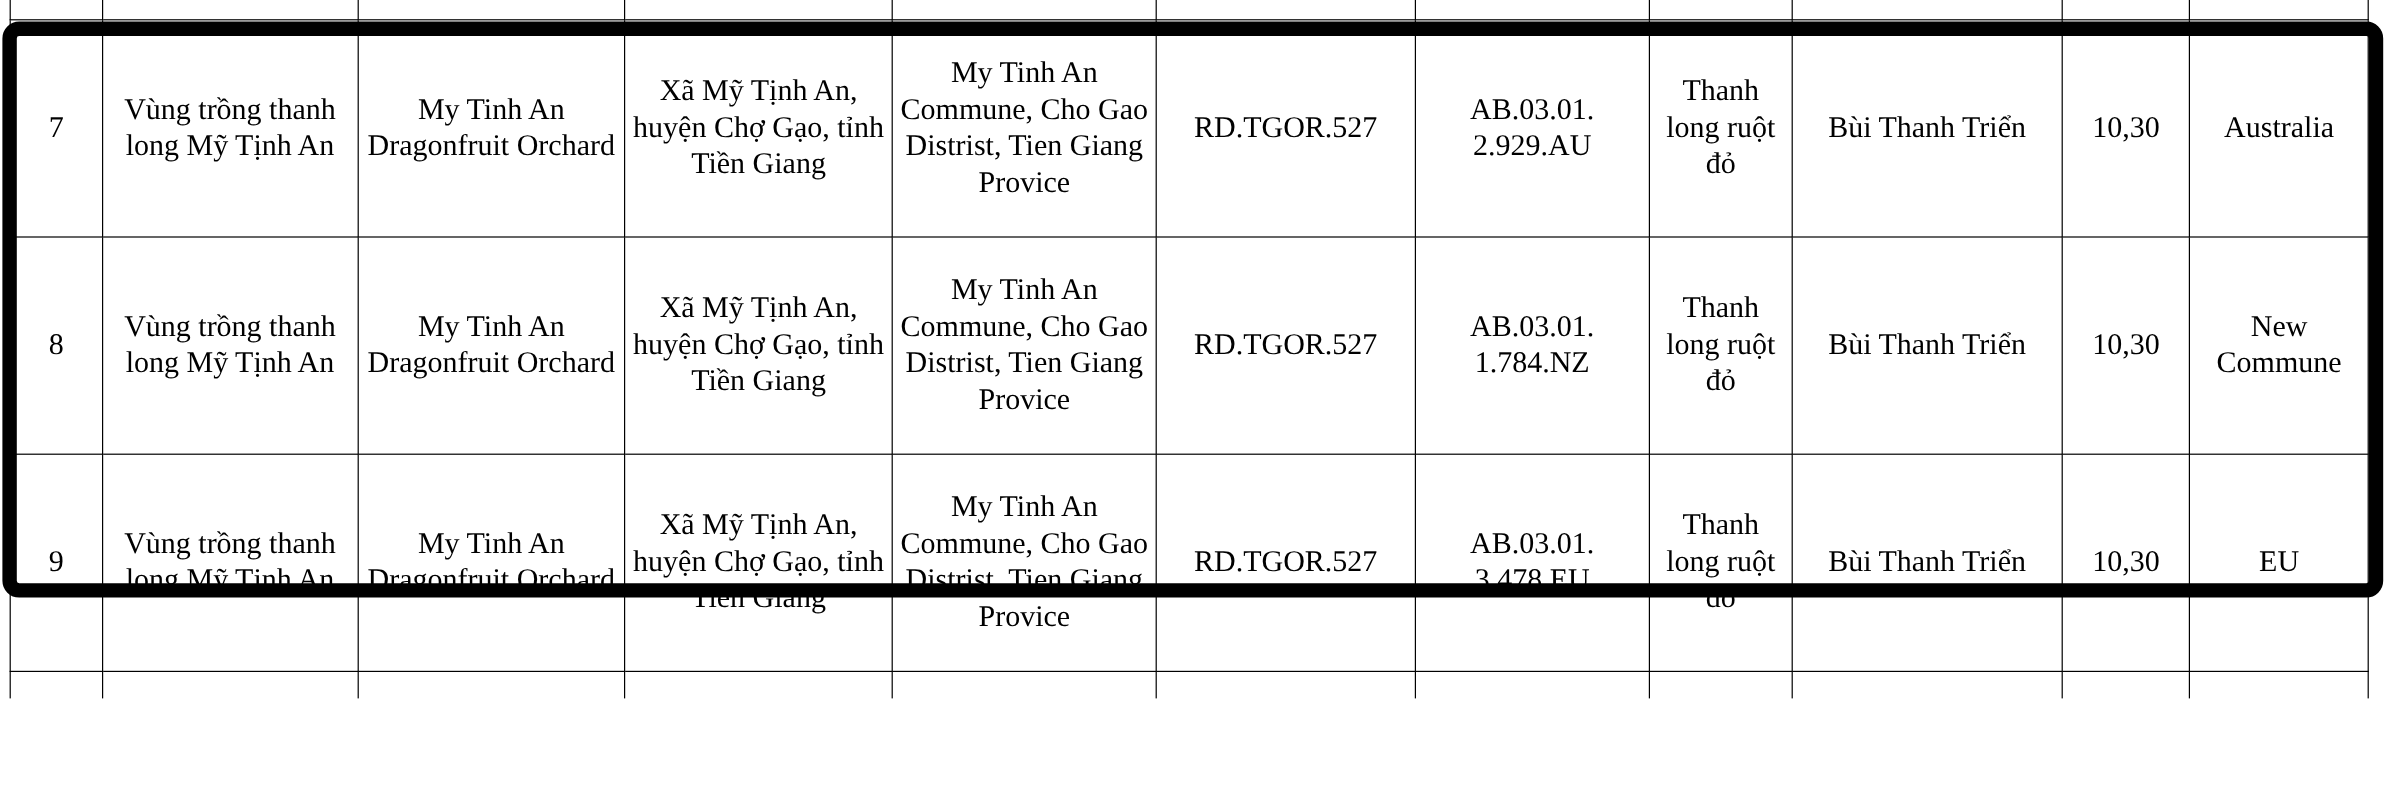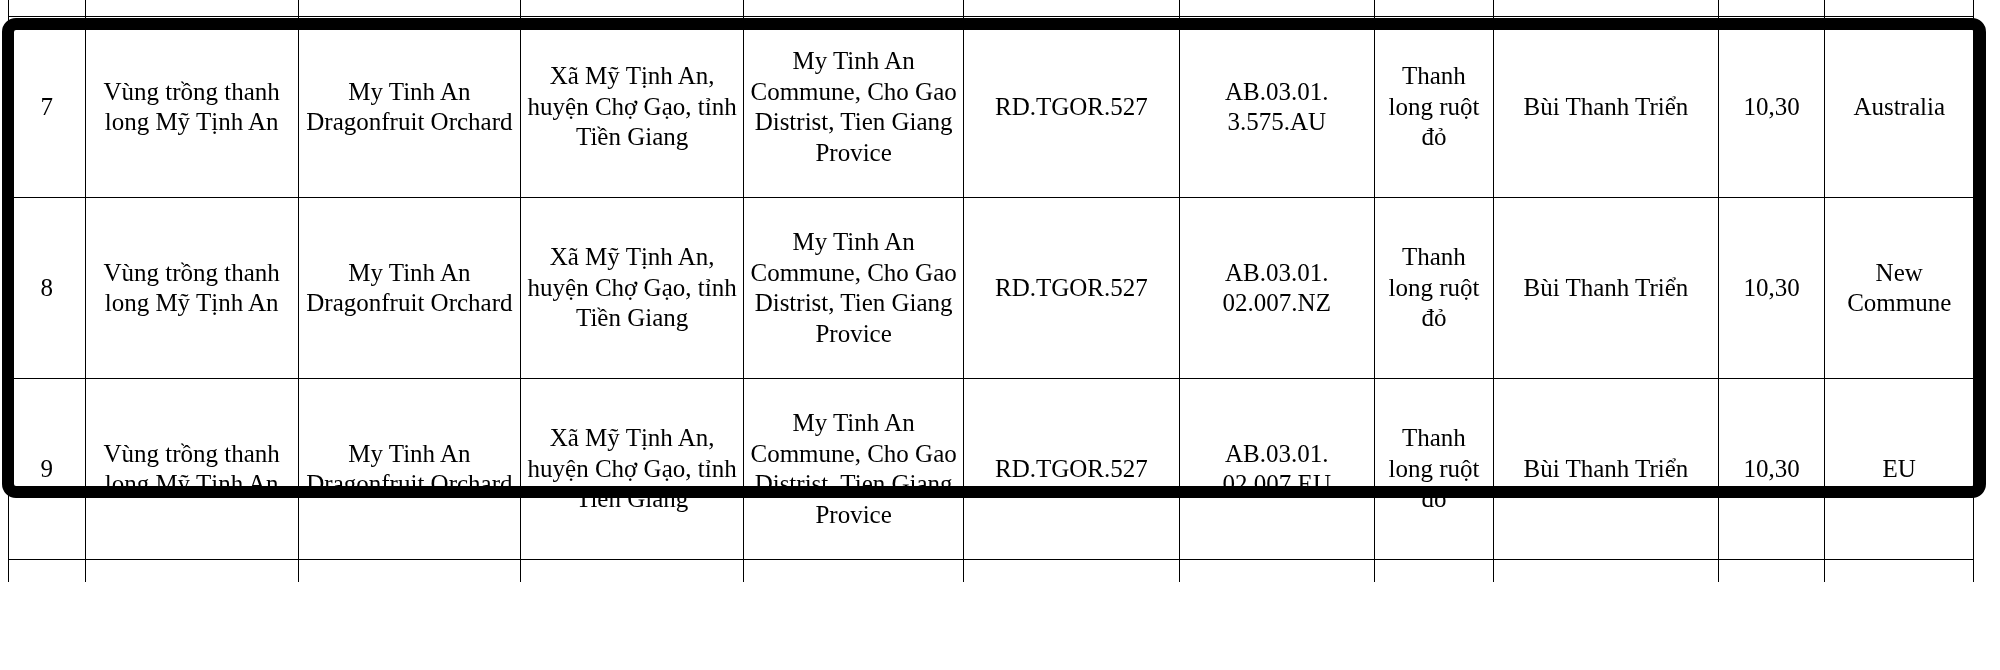--- a/index.html
+++ b/index.html
@@ -125,7 +125,7 @@
         <td>Xã Mỹ Tịnh An, huyện Chợ Gạo, tỉnh Tiền Giang</td>
         <td>My Tinh An Commune, Cho Gao Distrist, Tien Giang Provice</td>
         <td>RD.TGOR.527</td>
-        <td>AB.03.01. 3.575.AU</td>
+        <td>AB.03.01. 2.929.AU</td>
         <td>Thanh long ruột đỏ</td>
         <td>Bùi Thanh Triển</td>
         <td>10,30</td>

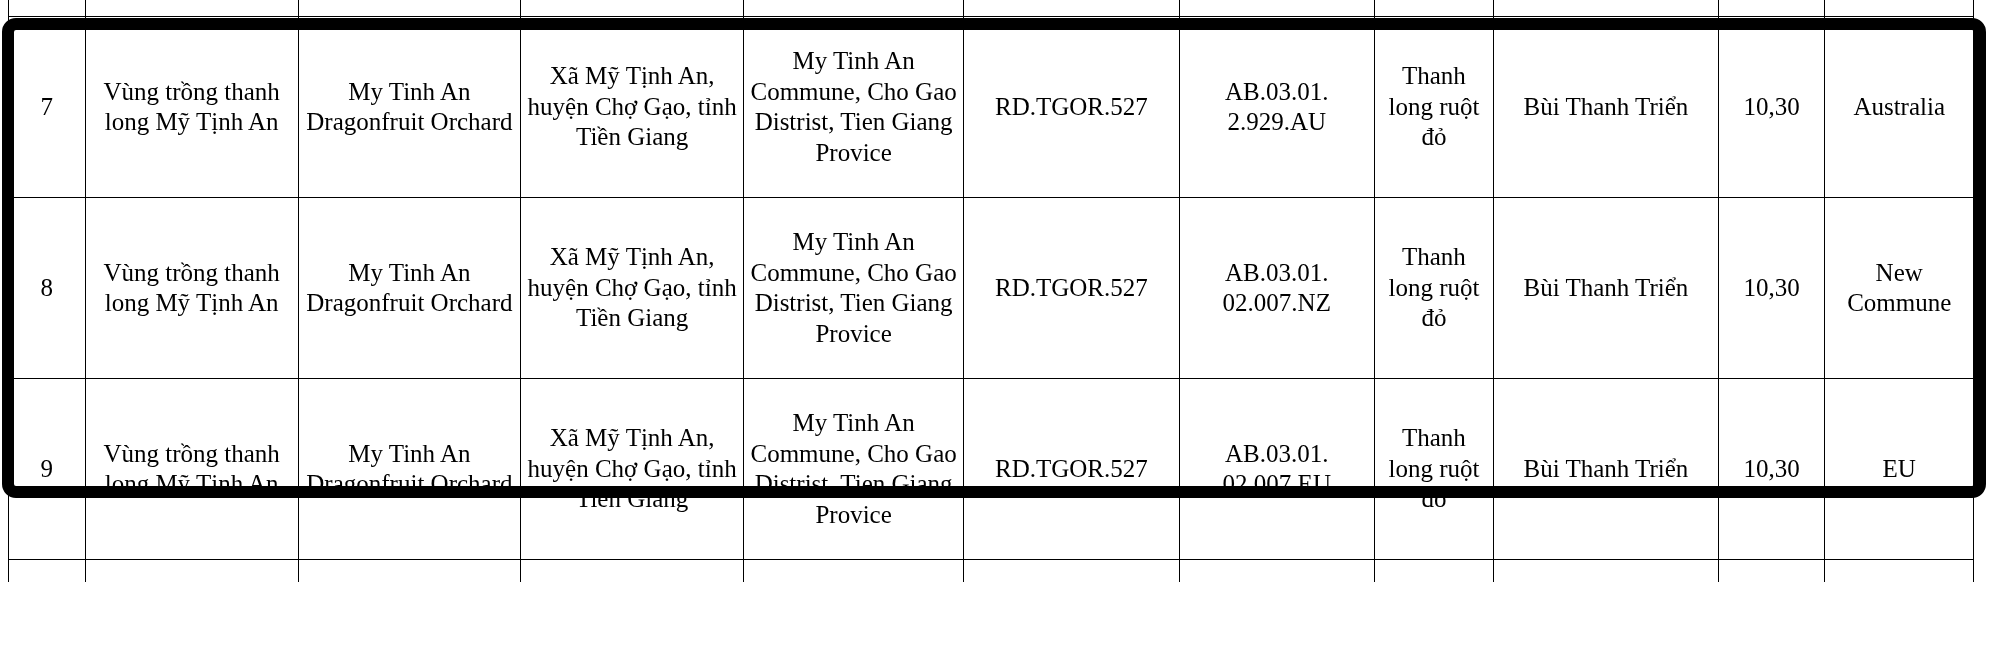--- a/index.html
+++ b/index.html
@@ -139,7 +139,7 @@
         <td>Xã Mỹ Tịnh An, huyện Chợ Gạo, tỉnh Tiền Giang</td>
         <td>My Tinh An Commune, Cho Gao Distrist, Tien Giang Provice</td>
         <td>RD.TGOR.527</td>
-        <td>AB.03.01. 02.007.NZ</td>
+        <td>AB.03.01. 1.784.NZ</td>
         <td>Thanh long ruột đỏ</td>
         <td>Bùi Thanh Triển</td>
         <td>10,30</td>

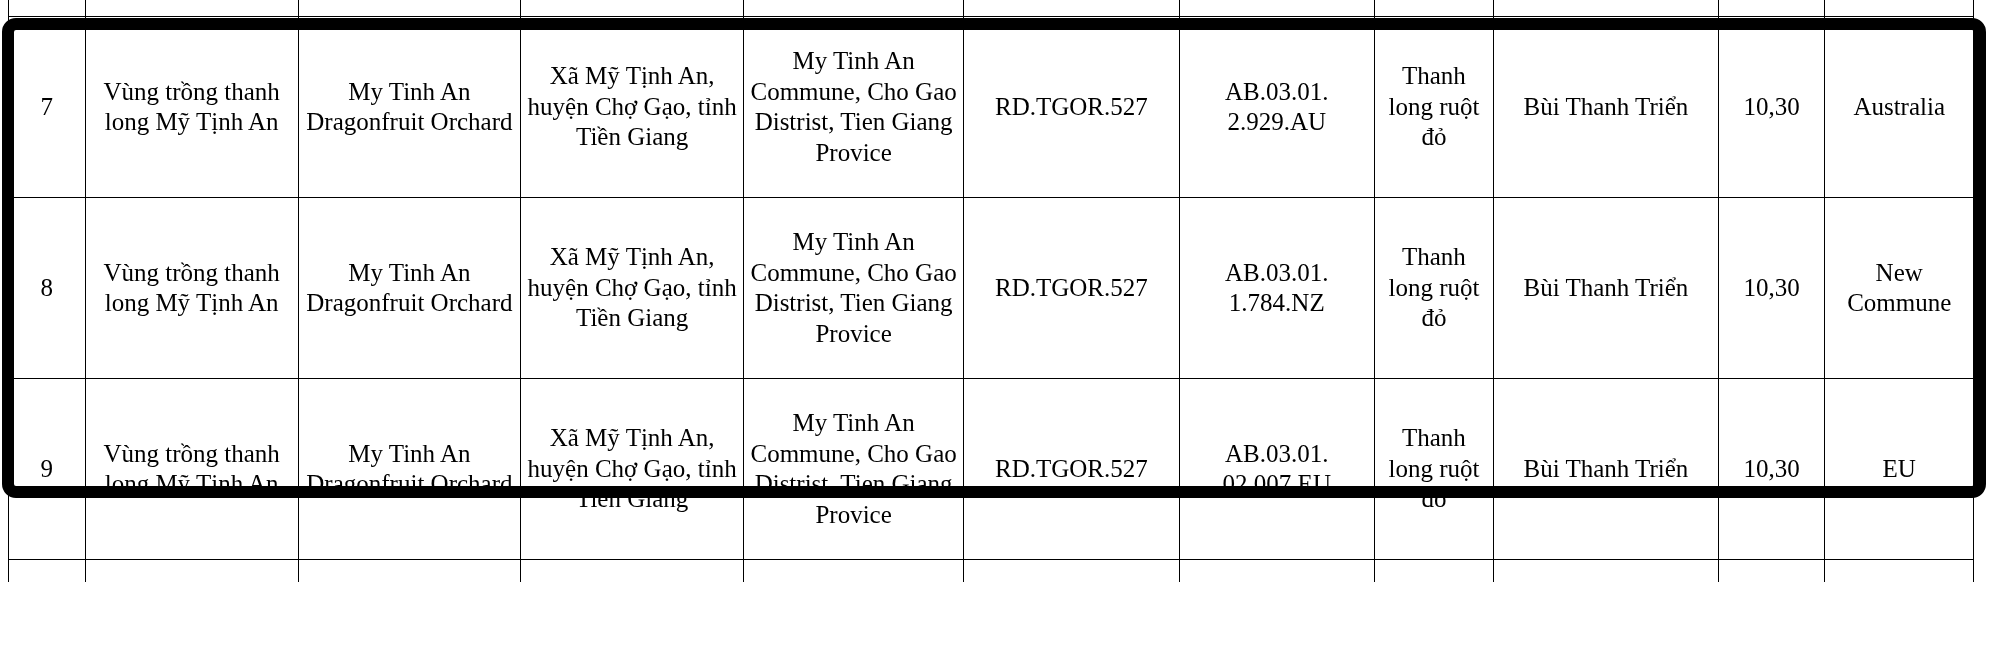--- a/index.html
+++ b/index.html
@@ -153,7 +153,7 @@
         <td>Xã Mỹ Tịnh An, huyện Chợ Gạo, tỉnh Tiền Giang</td>
         <td>My Tinh An Commune, Cho Gao Distrist, Tien Giang Provice</td>
         <td>RD.TGOR.527</td>
-        <td>AB.03.01. 02.007.EU</td>
+        <td>AB.03.01. 3.478.EU</td>
         <td>Thanh long ruột đỏ</td>
         <td>Bùi Thanh Triển</td>
         <td>10,30</td>

